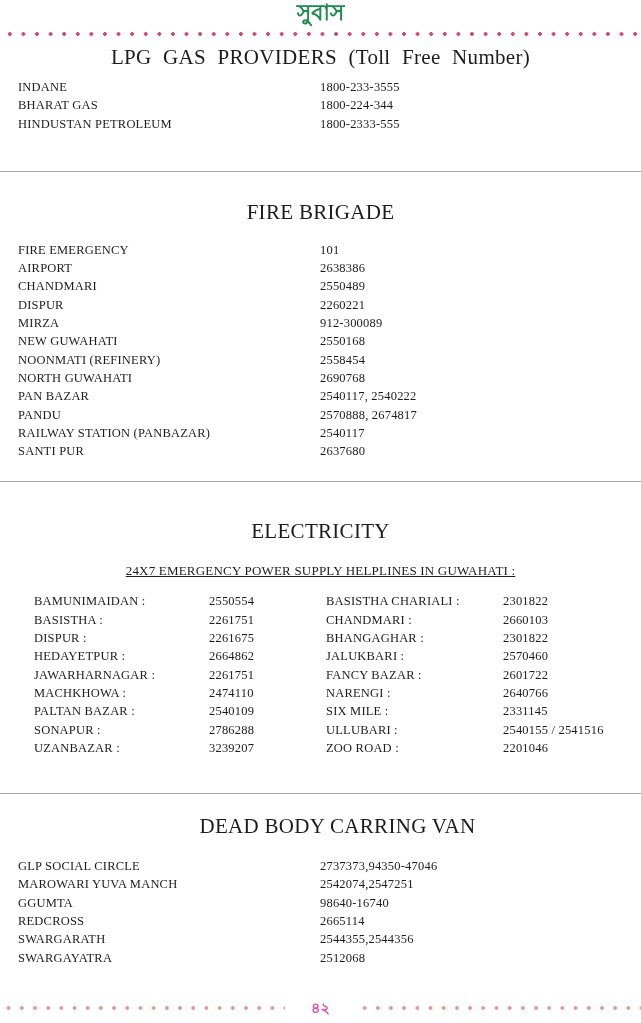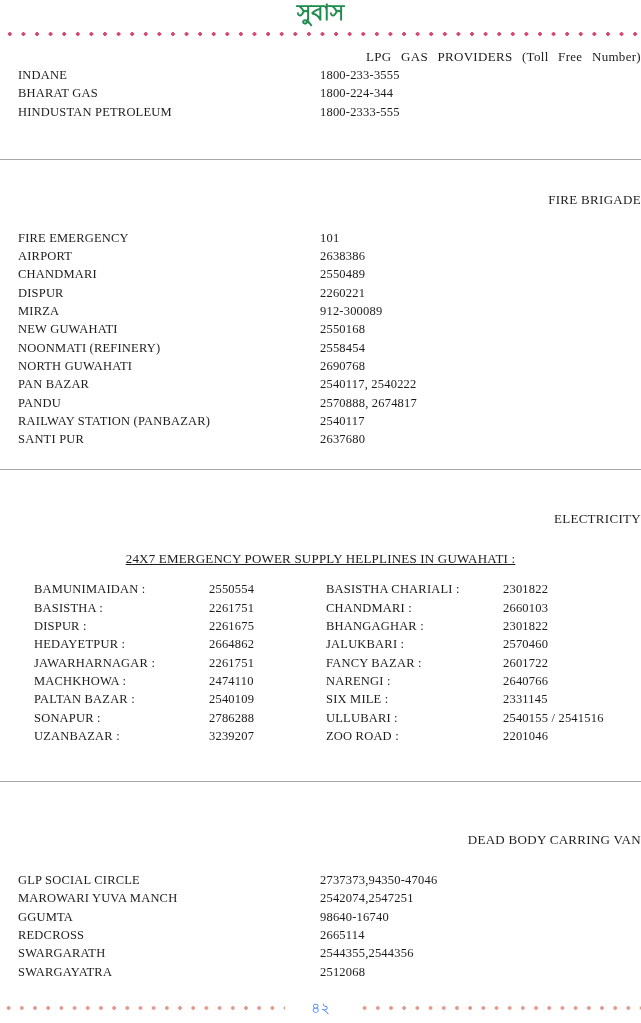--- a/index.html
+++ b/index.html
@@ -31,8 +31,8 @@
   }
   .dotline.top { margin-top: 2px; }
   .section-title {
-    text-align: right;
-    font-size: 13px;
+    text-align: center;
+    font-size: 21px;
     line-height: 18px;
     letter-spacing: 0.3px;
   }

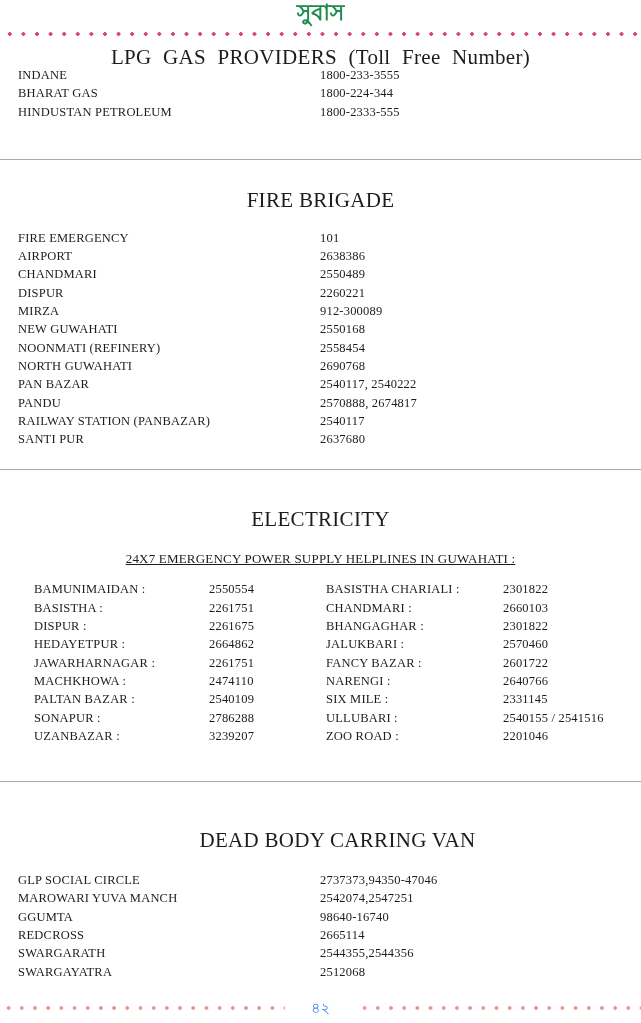--- a/index.html
+++ b/index.html
@@ -65,7 +65,7 @@
 
   
   #lpg-title   { margin-top: 11px; }
-  #lpg-rows    { margin-top: 0; }
+  #lpg-rows    { margin-top: 12px; }
   #divider-1   { margin-top: 38px; }
   #fire-title  { margin-top: 31px; }
   #fire-rows   { margin-top: 20px; }

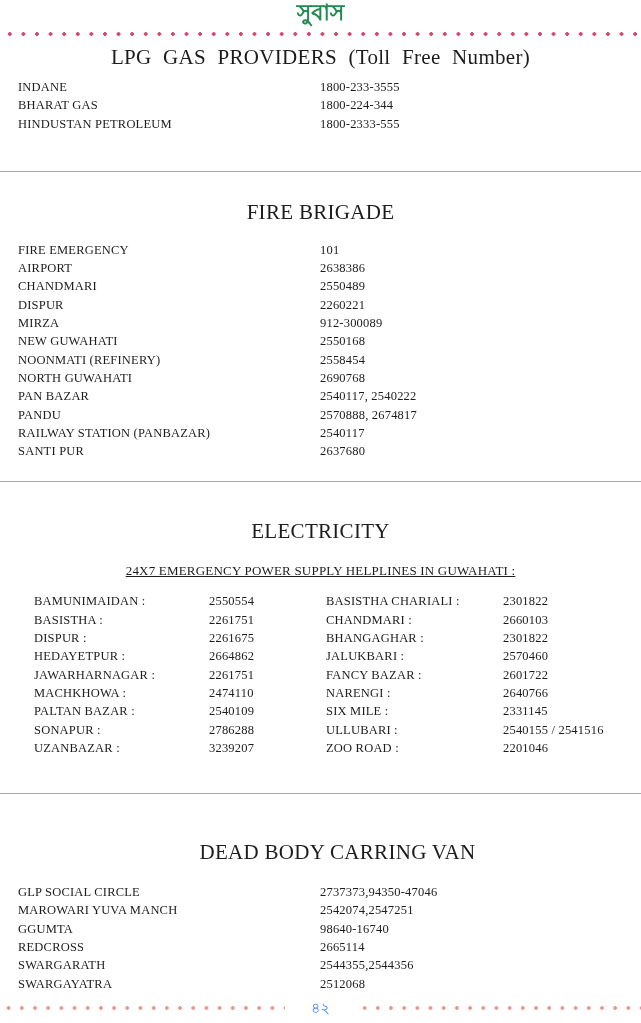--- a/index.html
+++ b/index.html
@@ -74,7 +74,7 @@
   #elec-sub    { margin-top: 23px; text-decoration: underline; }
   #elec-rows   { margin-top: 14px; }
   #divider-3   { margin-top: 36px; }
-  #dead-title  { margin-top: 49px; padding-left: 34px; }
+  #dead-title  { margin-top: 23px; padding-left: 34px; }
   #dead-rows   { margin-top: 22px; }
 </style>
 </head>

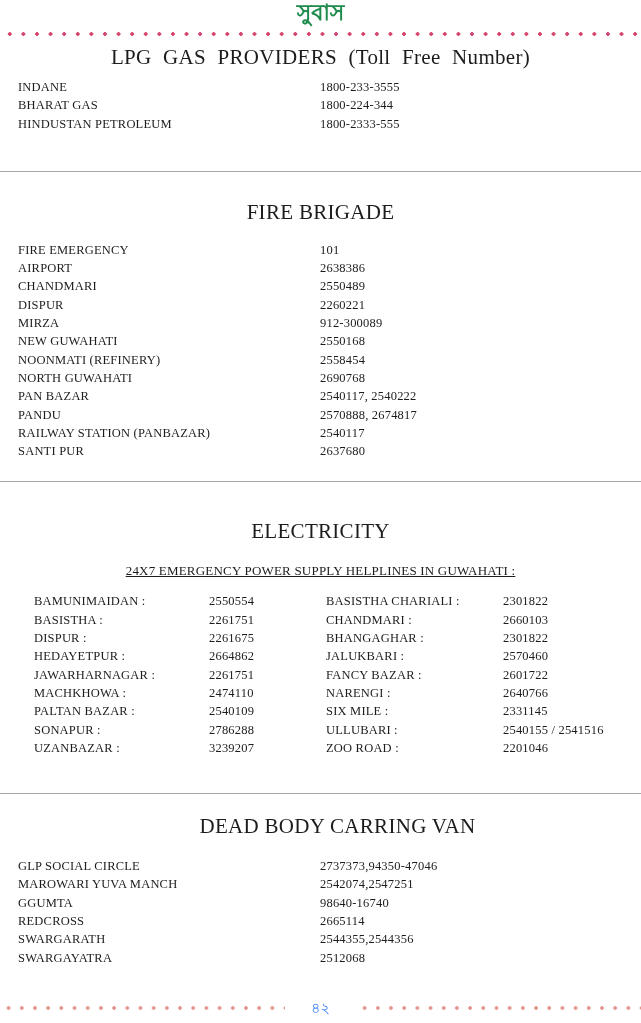--- a/index.html
+++ b/index.html
@@ -61,7 +61,7 @@
     background-position: 2px center;
     background-repeat: repeat-x;
   }
-  .pagenum { padding: 0 26px; font-size: 14.5px; line-height: 16px; color: #3b82f6; }
+  .pagenum { padding: 0 26px; font-size: 14.5px; line-height: 16px; color: #ec4899; font-weight: bold; }
 
   
   #lpg-title   { margin-top: 11px; }

